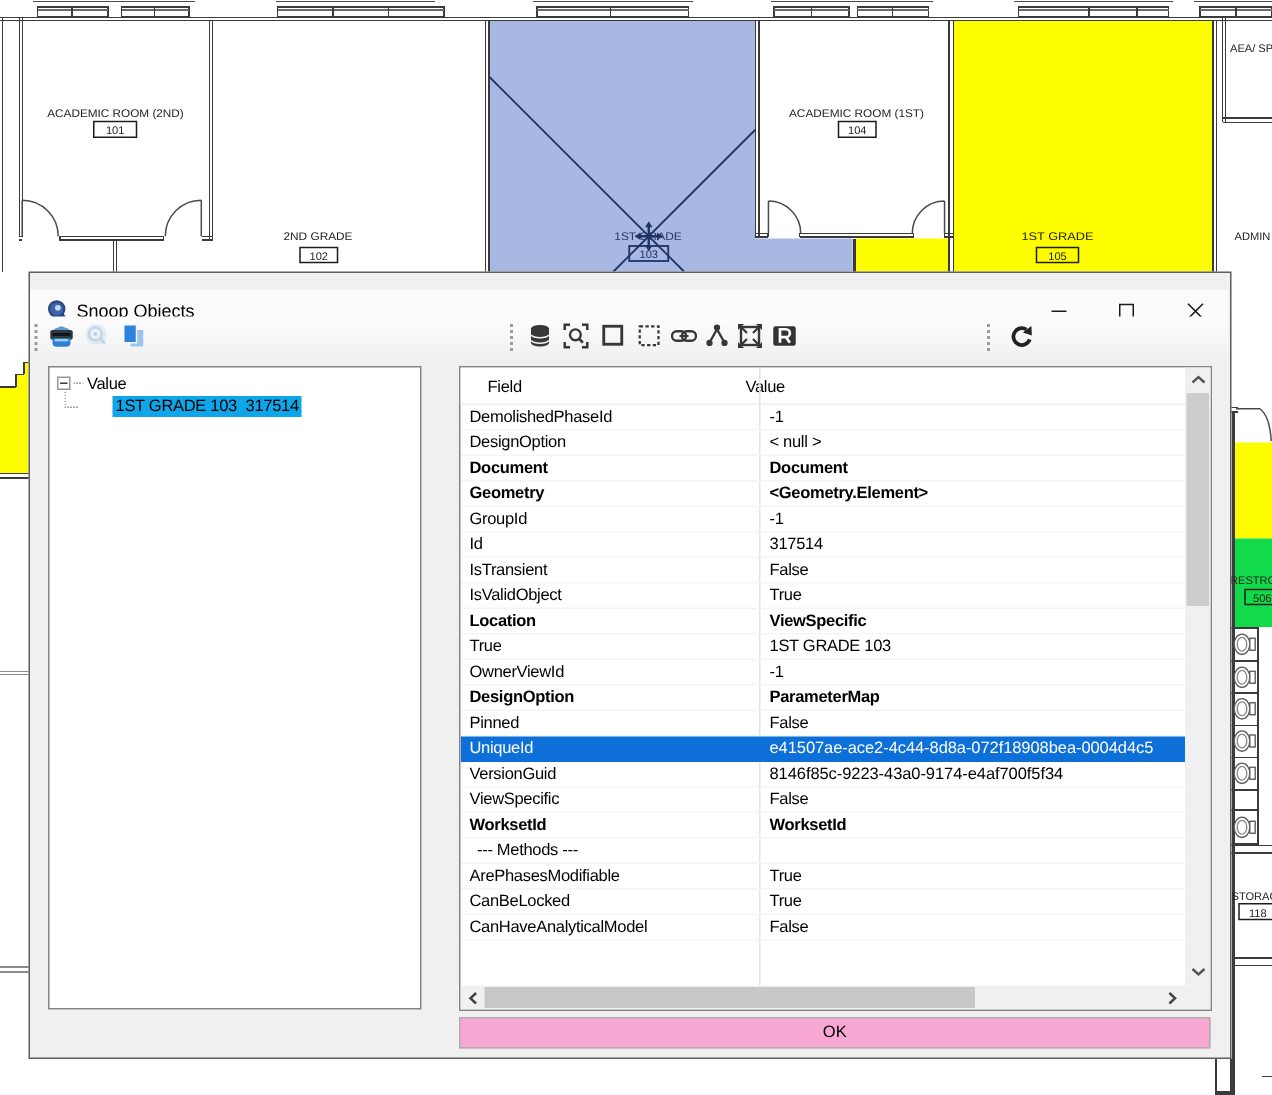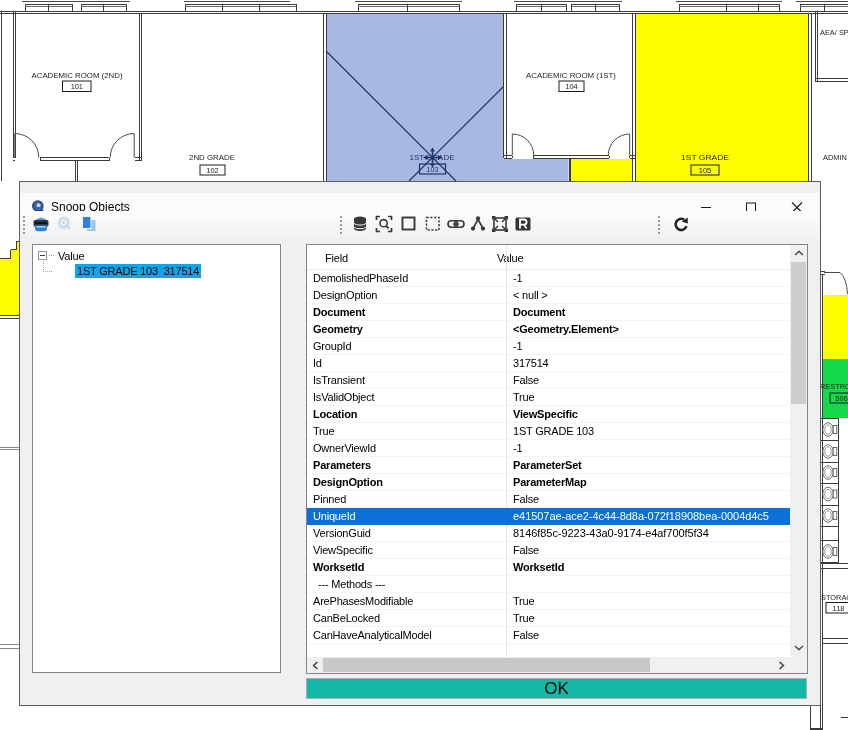--- a/index.html
+++ b/index.html
@@ -315,7 +315,6 @@
         <div class="row b"><span class="f">Location</span><span class="v">ViewSpecific</span></div>
         <div class="row"><span class="f">True</span><span class="v">1ST GRADE 103</span></div>
         <div class="row"><span class="f">OwnerViewId</span><span class="v">-1</span></div>
-        <div class="row b"><span class="f">Parameters</span><span class="v">ParameterSet</span></div>
         <div class="row b"><span class="f">DesignOption</span><span class="v">ParameterMap</span></div>
         <div class="row"><span class="f">Pinned</span><span class="v">False</span></div>
         <div class="row sel"><span class="f">UniqueId</span><span class="v g">e41507ae-ace2-4c44-8d8a-072f18908bea-0004d4c5</span></div>

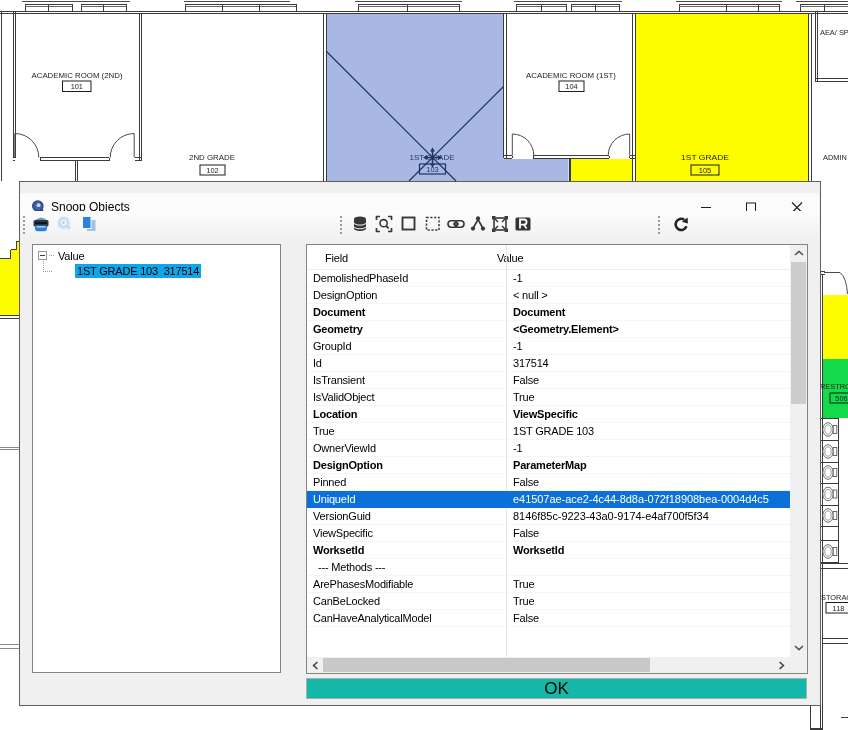--- a/index.html
+++ b/index.html
@@ -45,8 +45,8 @@
 #sbcorner { position:absolute; left:483px; top:412px; width:17px; height:16px; background:#f0f0f0; }
 .sbarrow { position:absolute; }
 #okbtn { position:absolute; left:286px; top:496px; width:501px; height:21px;
-  background:#14b8a6; border:1px solid #adadad; text-align:center;
-  font-size:17px; line-height:19px; color:#000; }
+  background:#f9a8d4; border:1px solid #adadad; text-align:center;
+  font-size:11px; line-height:19px; color:#000; }
 
 #expander { position:absolute; left:5px; top:5.5px; width:9px; height:9px;
   background:#fff; border:1px solid #969696; }

